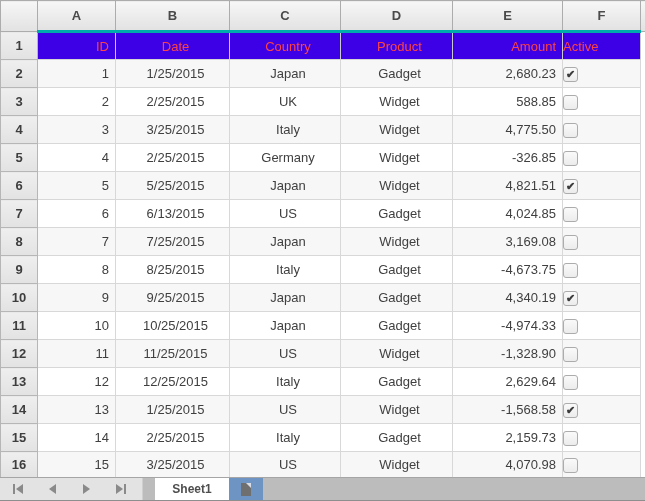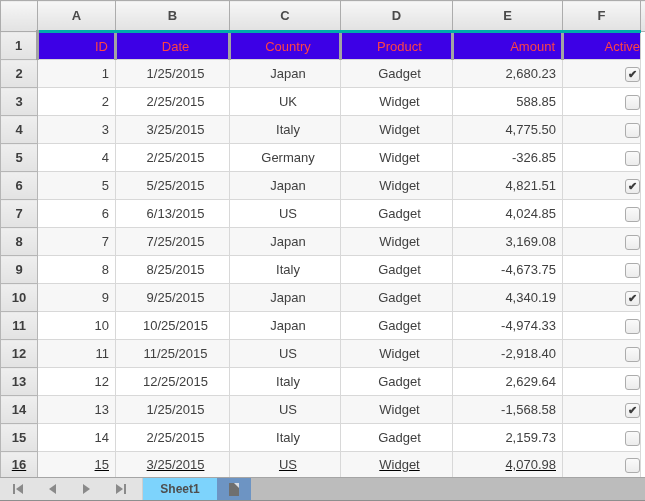--- a/index.html
+++ b/index.html
@@ -33,7 +33,7 @@
   .hcell{
     background:var(--header-row-bg);
     color:var(--header-row-text);
-    border-left:3px solid #a3a3a3;border-right:1px solid #C9C9C9;
+    border-left:1px solid #a3a3a3;border-right:1px solid #C9C9C9;
     border-bottom:1px solid #D5D5D5;
     border-top:3px solid var(--frozen-line);
     font-size:13px;

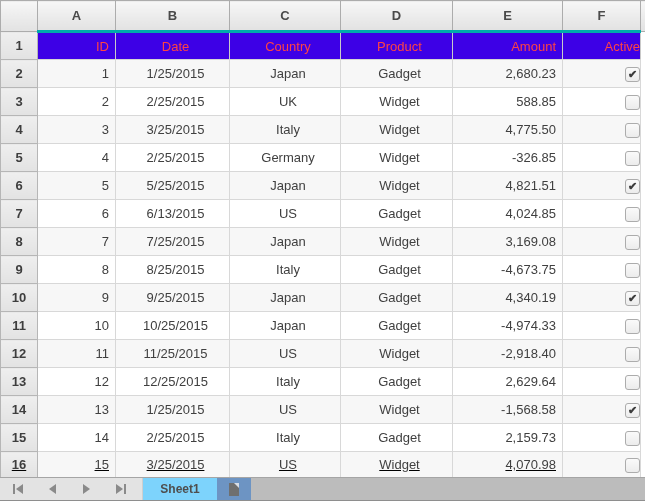--- a/index.html
+++ b/index.html
@@ -43,7 +43,7 @@
   .filler{border:none;background:#fff;}
   .left{text-align:center;padding-left:6px;}
   .right{text-align:right;padding-right:6px;}
-  .center{text-align:right;}
+  .center{text-align:left;}
   .cb{
     display:inline-flex;align-items:center;justify-content:center;
     width:13px;height:13px;border:1px solid #ACACAC;border-radius:3px;

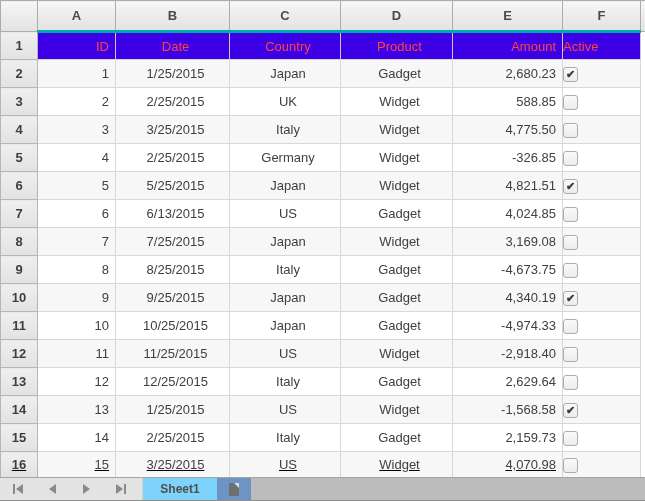--- a/index.html
+++ b/index.html
@@ -219,7 +219,7 @@
             <td class="cell left">11/25/2015</td>
             <td class="cell left">US</td>
             <td class="cell left">Widget</td>
-            <td class="cell right">-2,918.40</td>
+            <td class="cell right">-1,328.90</td>
             <td class="cell center"><span class="cb"></span></td>
             <td class="filler"></td>
           </tr>

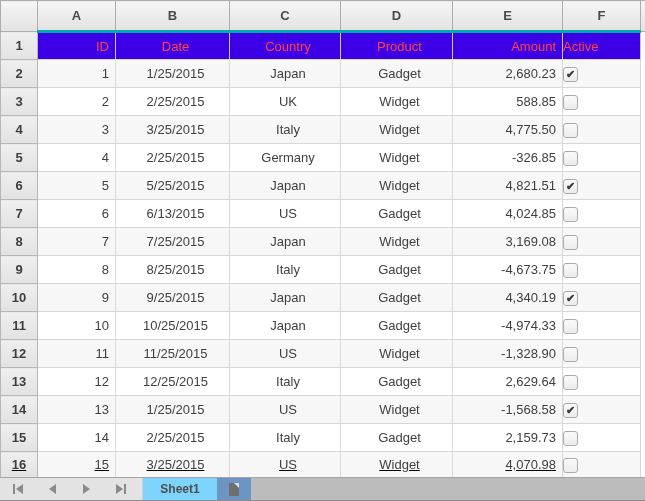--- a/index.html
+++ b/index.html
@@ -19,7 +19,7 @@
   th,td{padding:0;overflow:hidden;white-space:nowrap;box-sizing:border-box;}
   #letters-row{height:31px;}
   tbody tr{height:28px;}
-  tbody tr:last-child{height:26px;text-decoration:underline;}
+  tbody tr:last-child{height:26px;}
   .corner,.colhdr,.hdr-filler{
     background:linear-gradient(180deg,#F7F7F7 0%,#EBEBEB 55%,#E2E2E2 100%);
     border:1px solid #ACACAC;

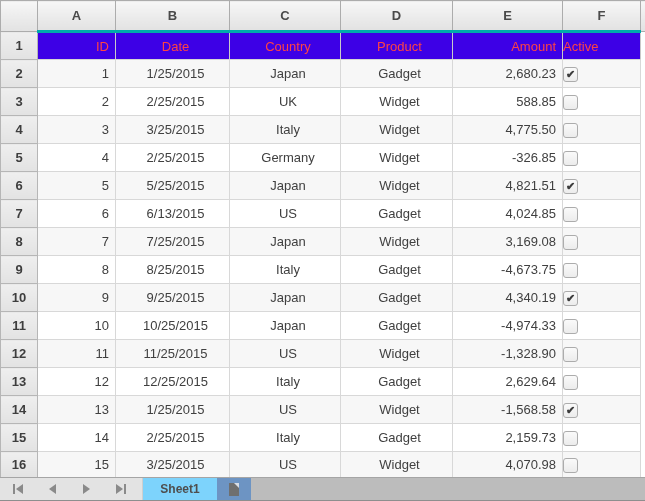--- a/index.html
+++ b/index.html
@@ -62,8 +62,8 @@
   .navbtn{width:12px;height:11px;display:flex;align-items:center;justify-content:center;background:none;border:none;padding:0;cursor:default;}
   .navbtn svg{display:block;}
   .sheet-tab{
-    width:74px;background:#7dd3fc;display:flex;align-items:center;justify-content:center;
-    font-size:12px;font-weight:bold;color:#4E4E4E;
+    width:74px;background:#ffffff;display:flex;align-items:center;justify-content:center;
+    font-size:12px;font-weight:bold;color:#4E4E4E;margin-left:12px;
   }
   .add-btn{width:34px;background:var(--add-sheet-button-bg);display:flex;align-items:center;justify-content:center;}
   .page-icon{position:relative;width:10px;height:13px;background:#6F6F6F;display:inline-block;}

